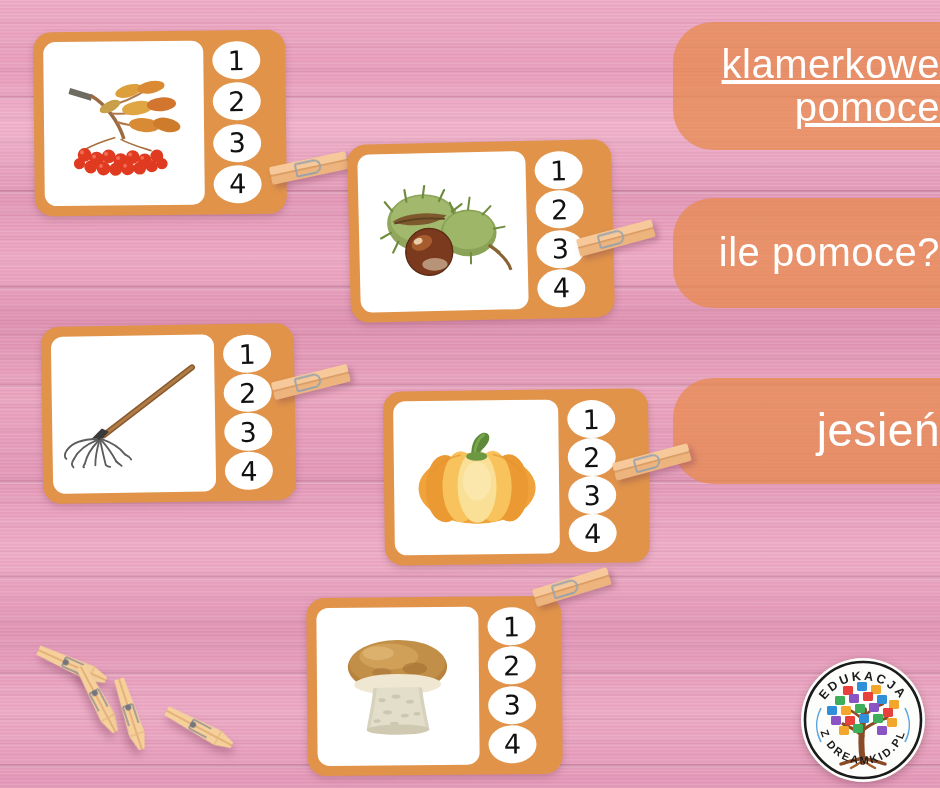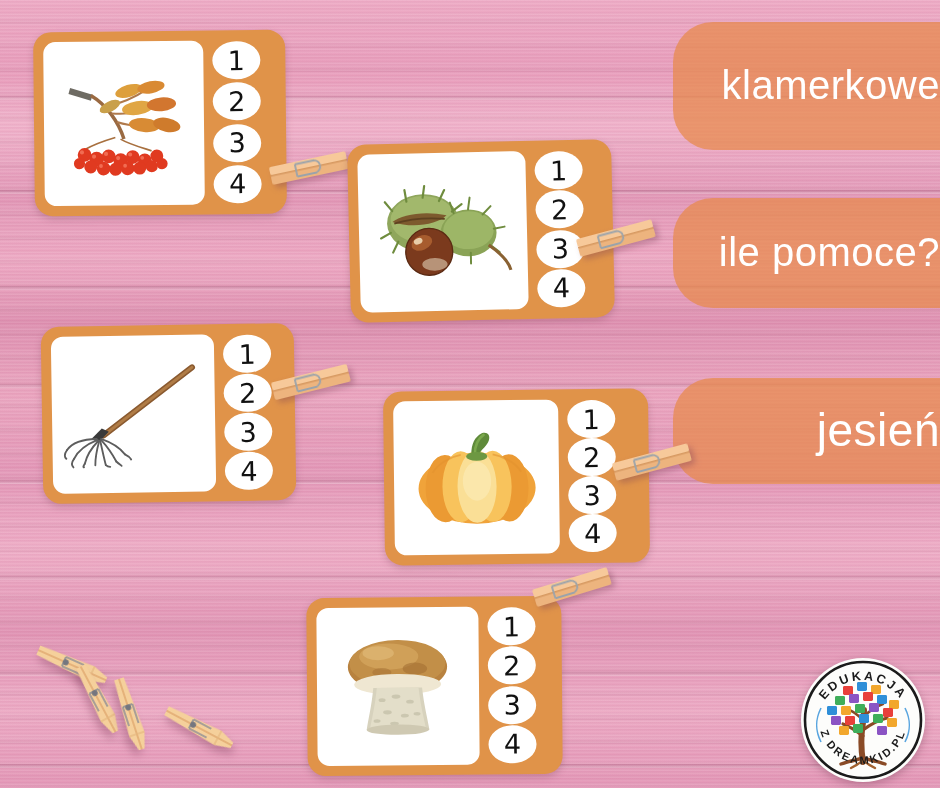--- a/index.html
+++ b/index.html
@@ -78,7 +78,7 @@
     font-weight: 300;
   }
   #banner-title  { left: 673px; top: 22px;  width: 285px; height: 128px; font-size: 40px; }
-  #banner-title .banner-text { width: 100%; }
+  #banner-title .banner-text { width: 100%; text-decoration: underline; }
   #banner-question { left: 673px; top: 198px; width: 285px; height: 110px; font-size: 40px; }
   #banner-season   { left: 673px; top: 378px; width: 285px; height: 106px; font-size: 46px; }
 

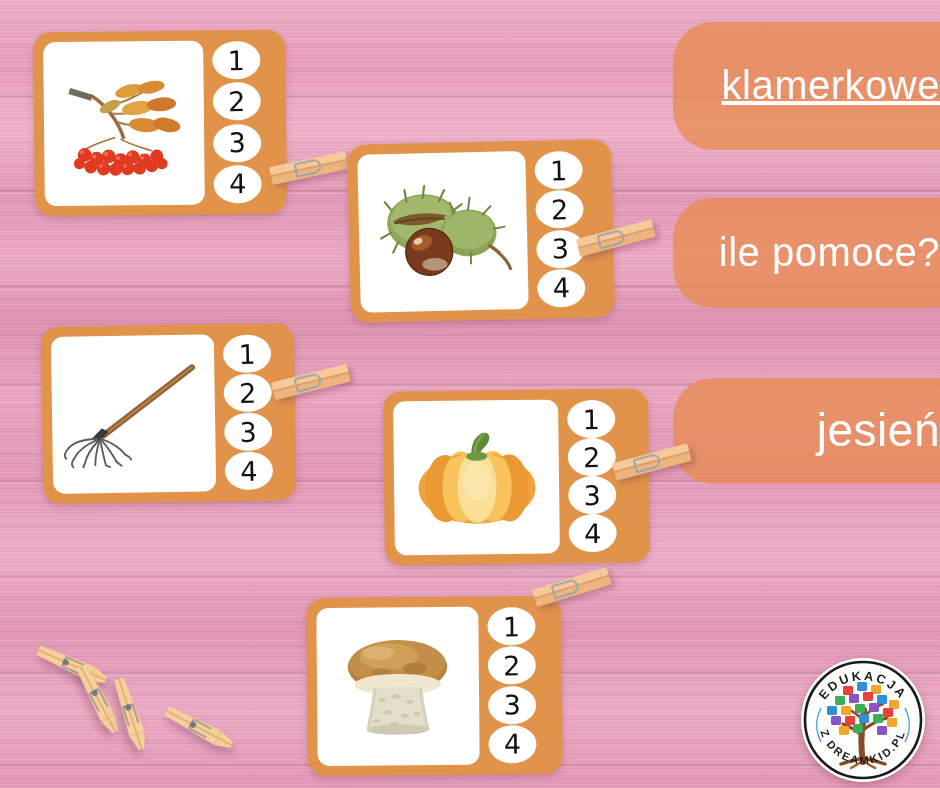--- a/index.html
+++ b/index.html
@@ -171,6 +171,7 @@
   <div class="banner" id="banner-title">
     <div class="banner-text">
       <div>klamerkowe</div>
+      <div>pomoce</div>
     </div>
   </div>
 

